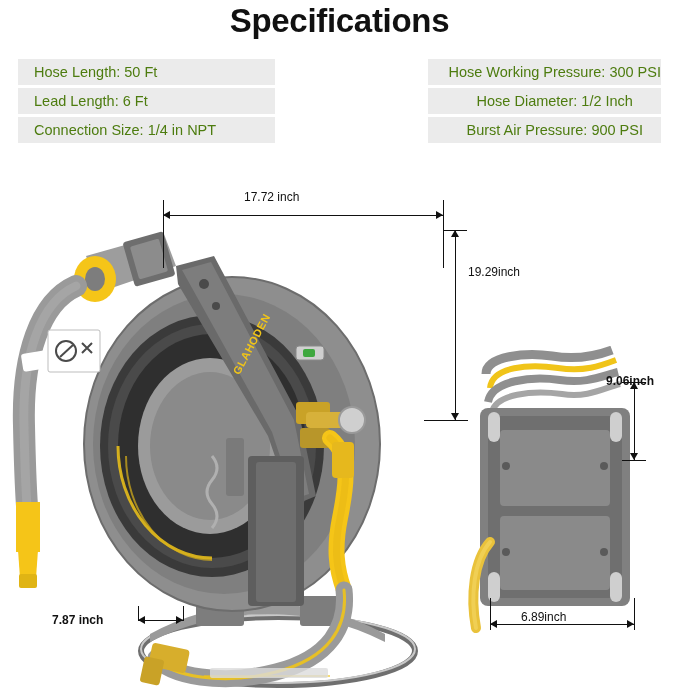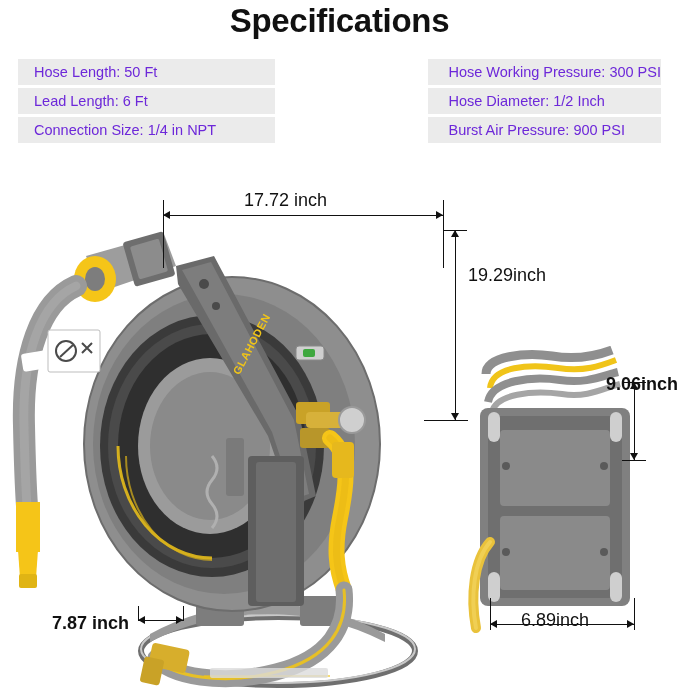--- a/index.html
+++ b/index.html
@@ -38,7 +38,7 @@
   .spec-table td {
     background: #ebebeb;
     font-size: 14.5px;
-    color: #6d28d9;
+    color: #4d7c0f;
     height: 26px;
     padding: 3px 0 3px 16px;
     width: 50%;

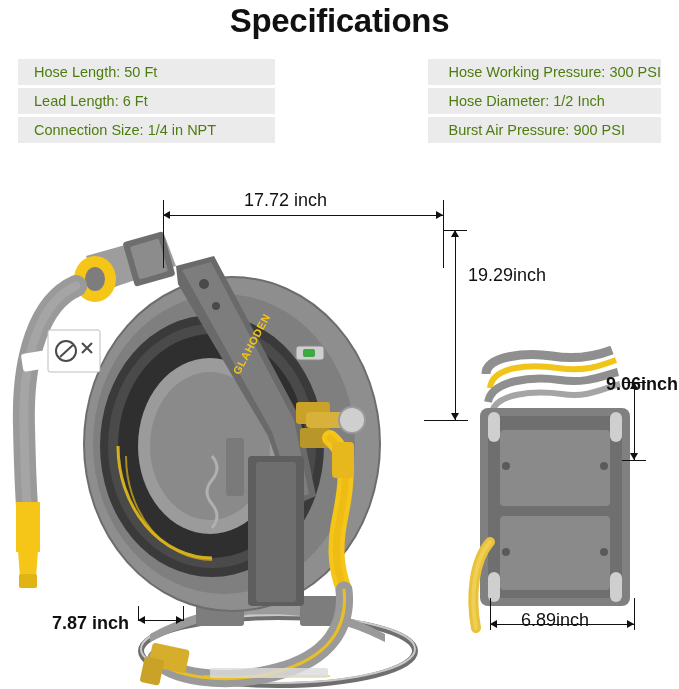--- a/index.html
+++ b/index.html
@@ -47,6 +47,7 @@
   }
   .spec-table td.right-cell {
     padding-left: 20px;
+    text-align: center;
   }
   .spec-gap {
     width: 6px;

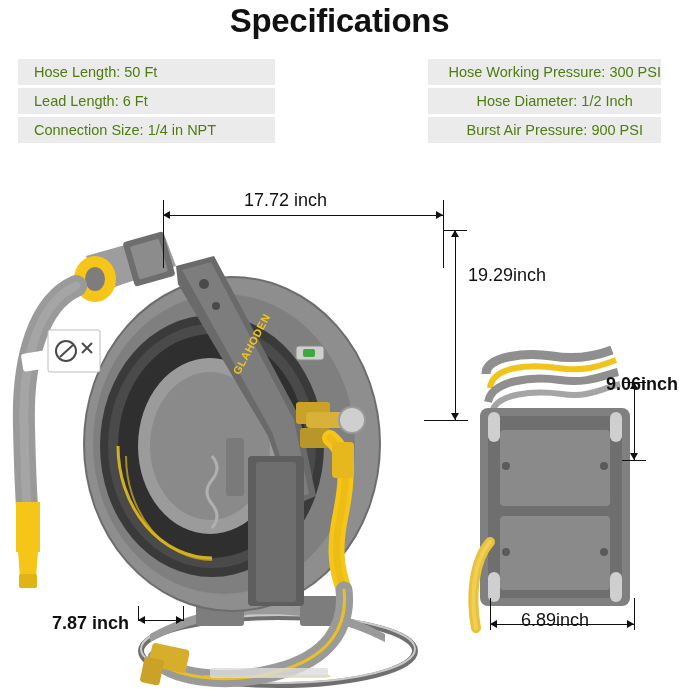--- a/index.html
+++ b/index.html
@@ -64,7 +64,7 @@
 
   .dim-label {
     position: absolute;
-    font-size: 18px;
+    font-size: 12px;
     color: #111111;
     white-space: nowrap;
   }

